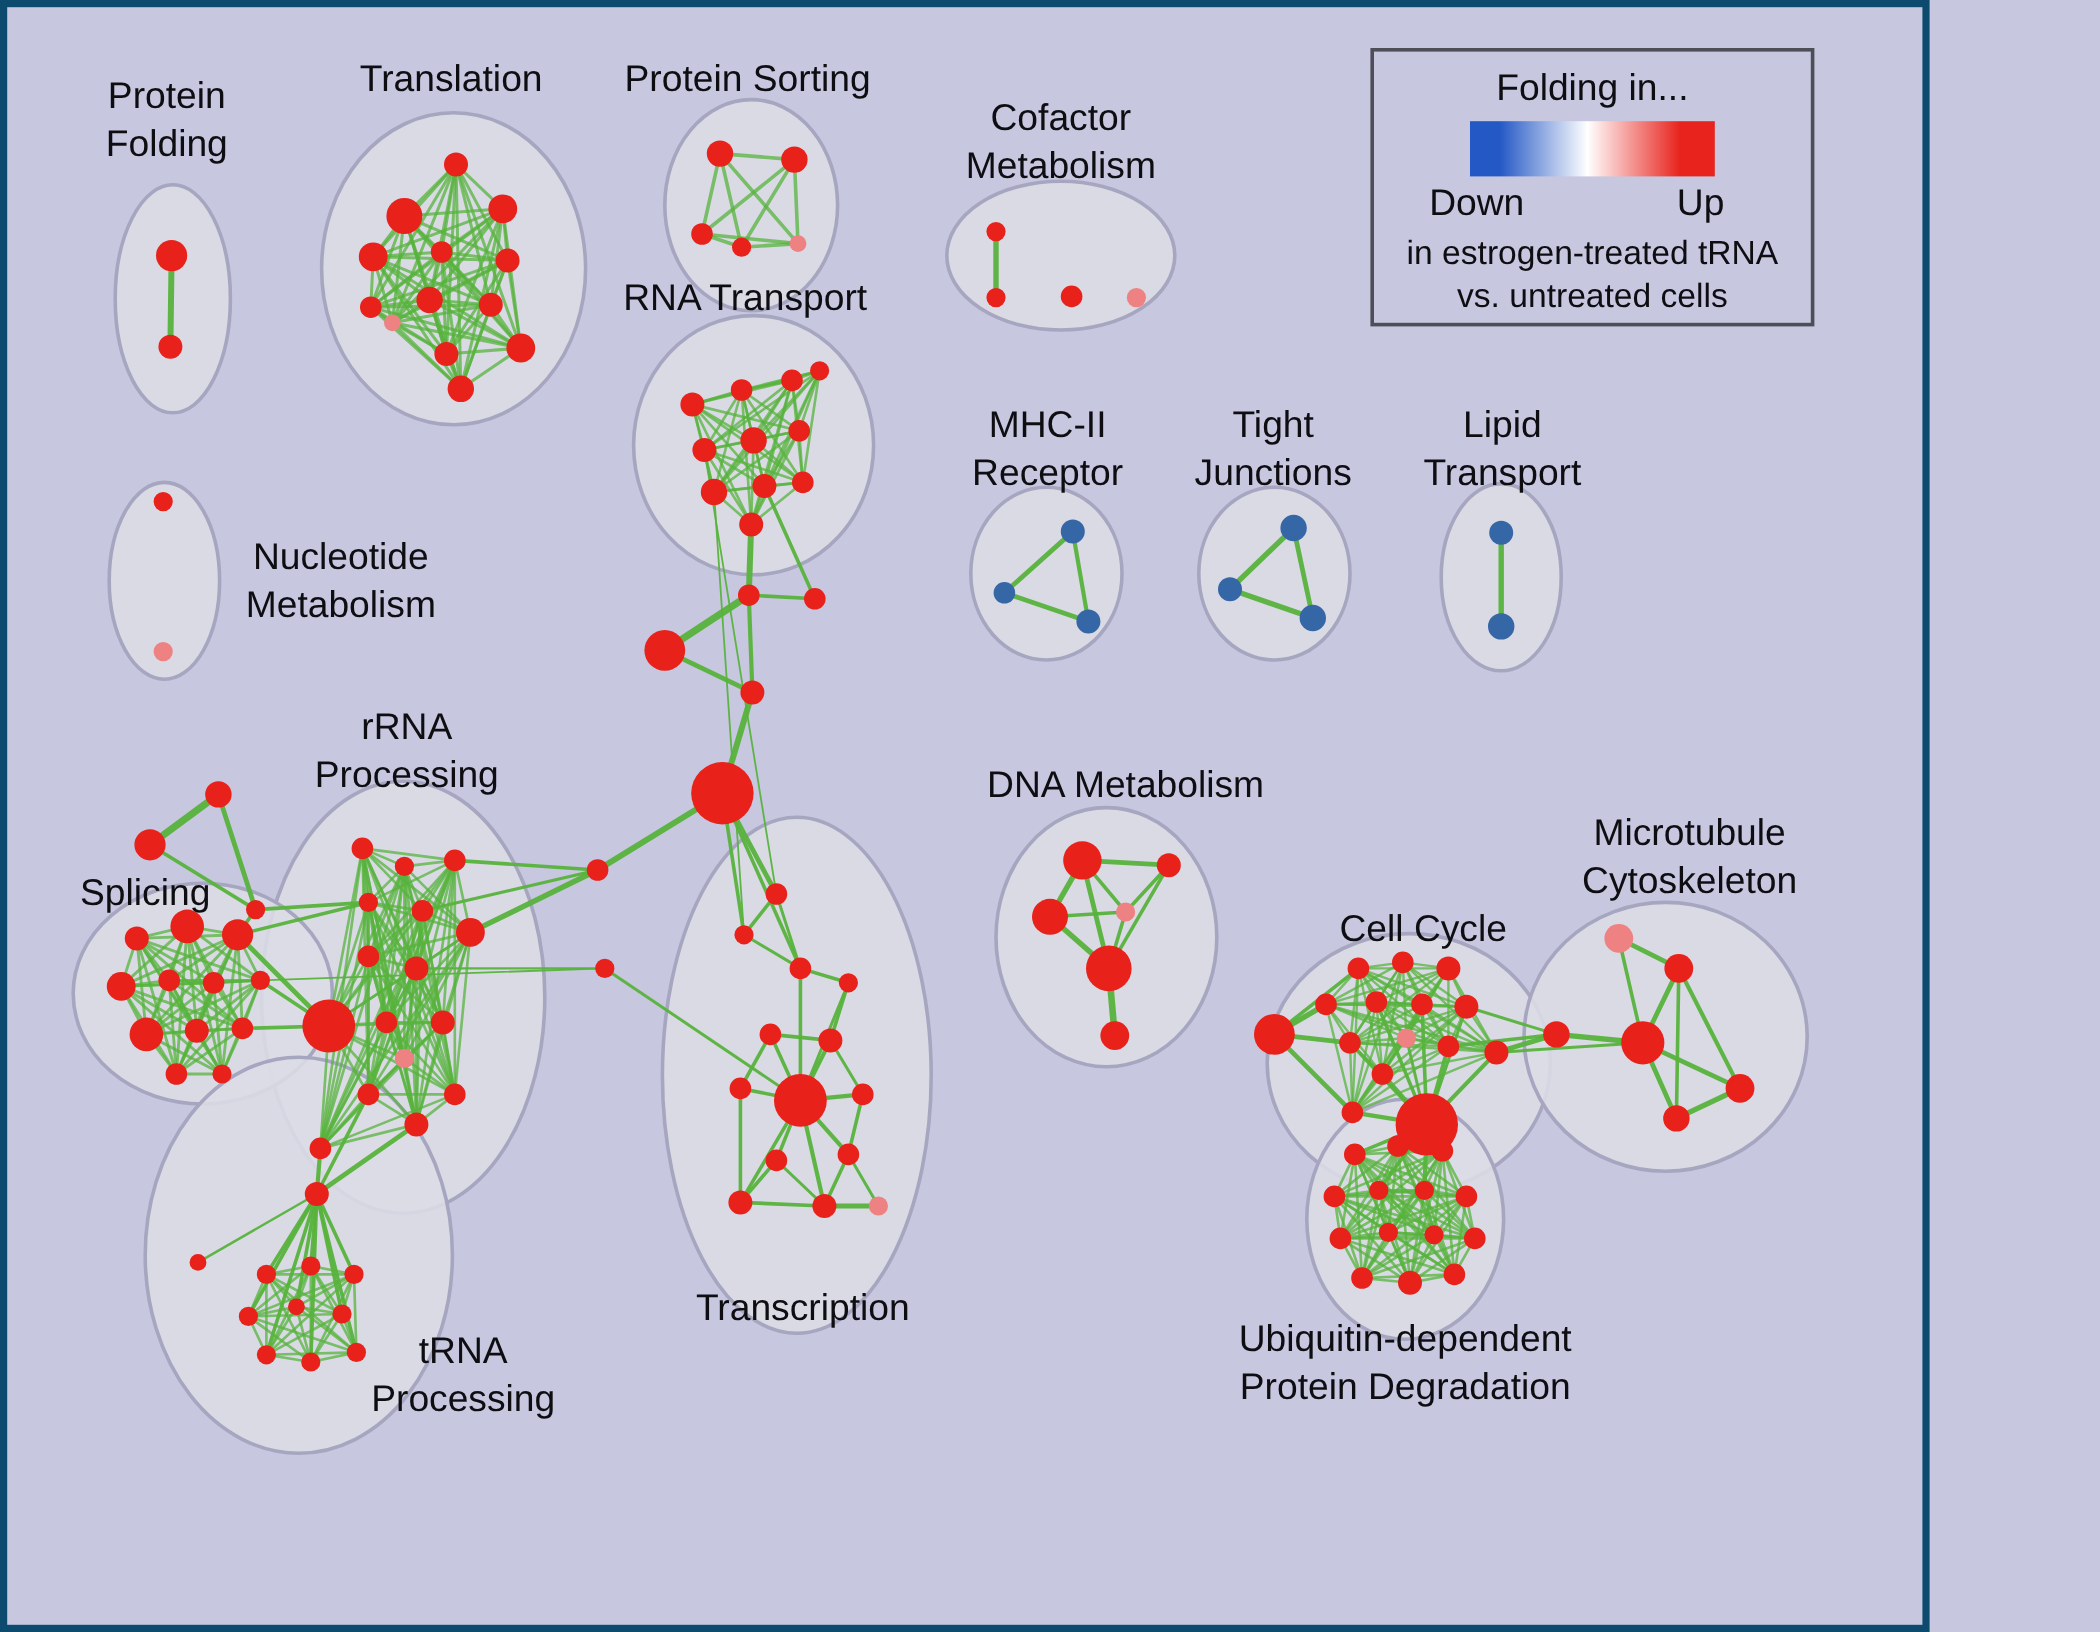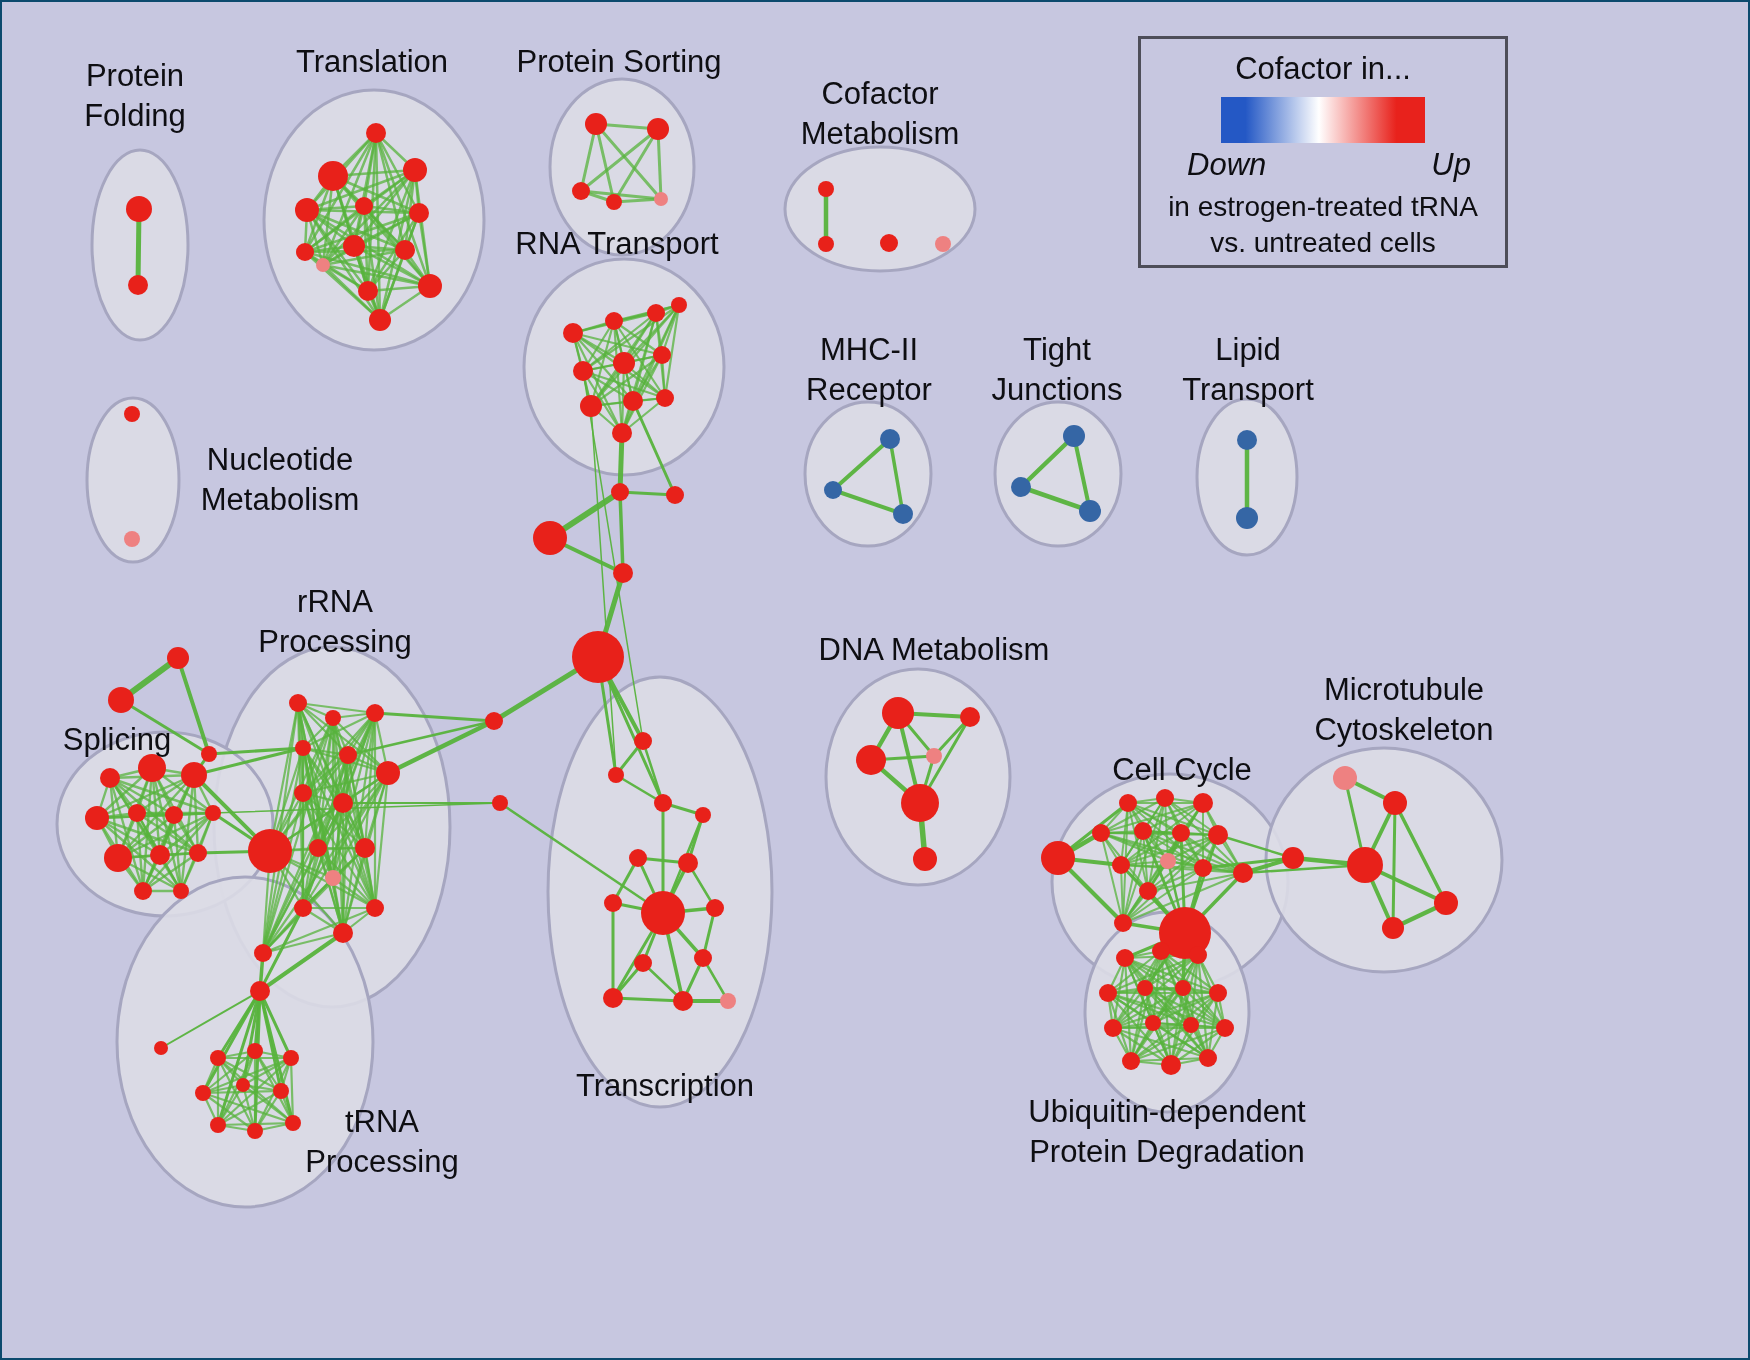--- a/index.html
+++ b/index.html
@@ -5,9 +5,9 @@
   html,body{margin:0;padding:0;background:#c7c7e0;}
   .figure{
     position:relative;
-    width:1750px;height:1360px;
+    width:1608px;height:1360px;
     box-sizing:border-box;
-    border:2px solid #0c4a6e;
+    border:6px solid #0c4a6e;
     font-family:"Liberation Sans", sans-serif;
     overflow:hidden;
   }

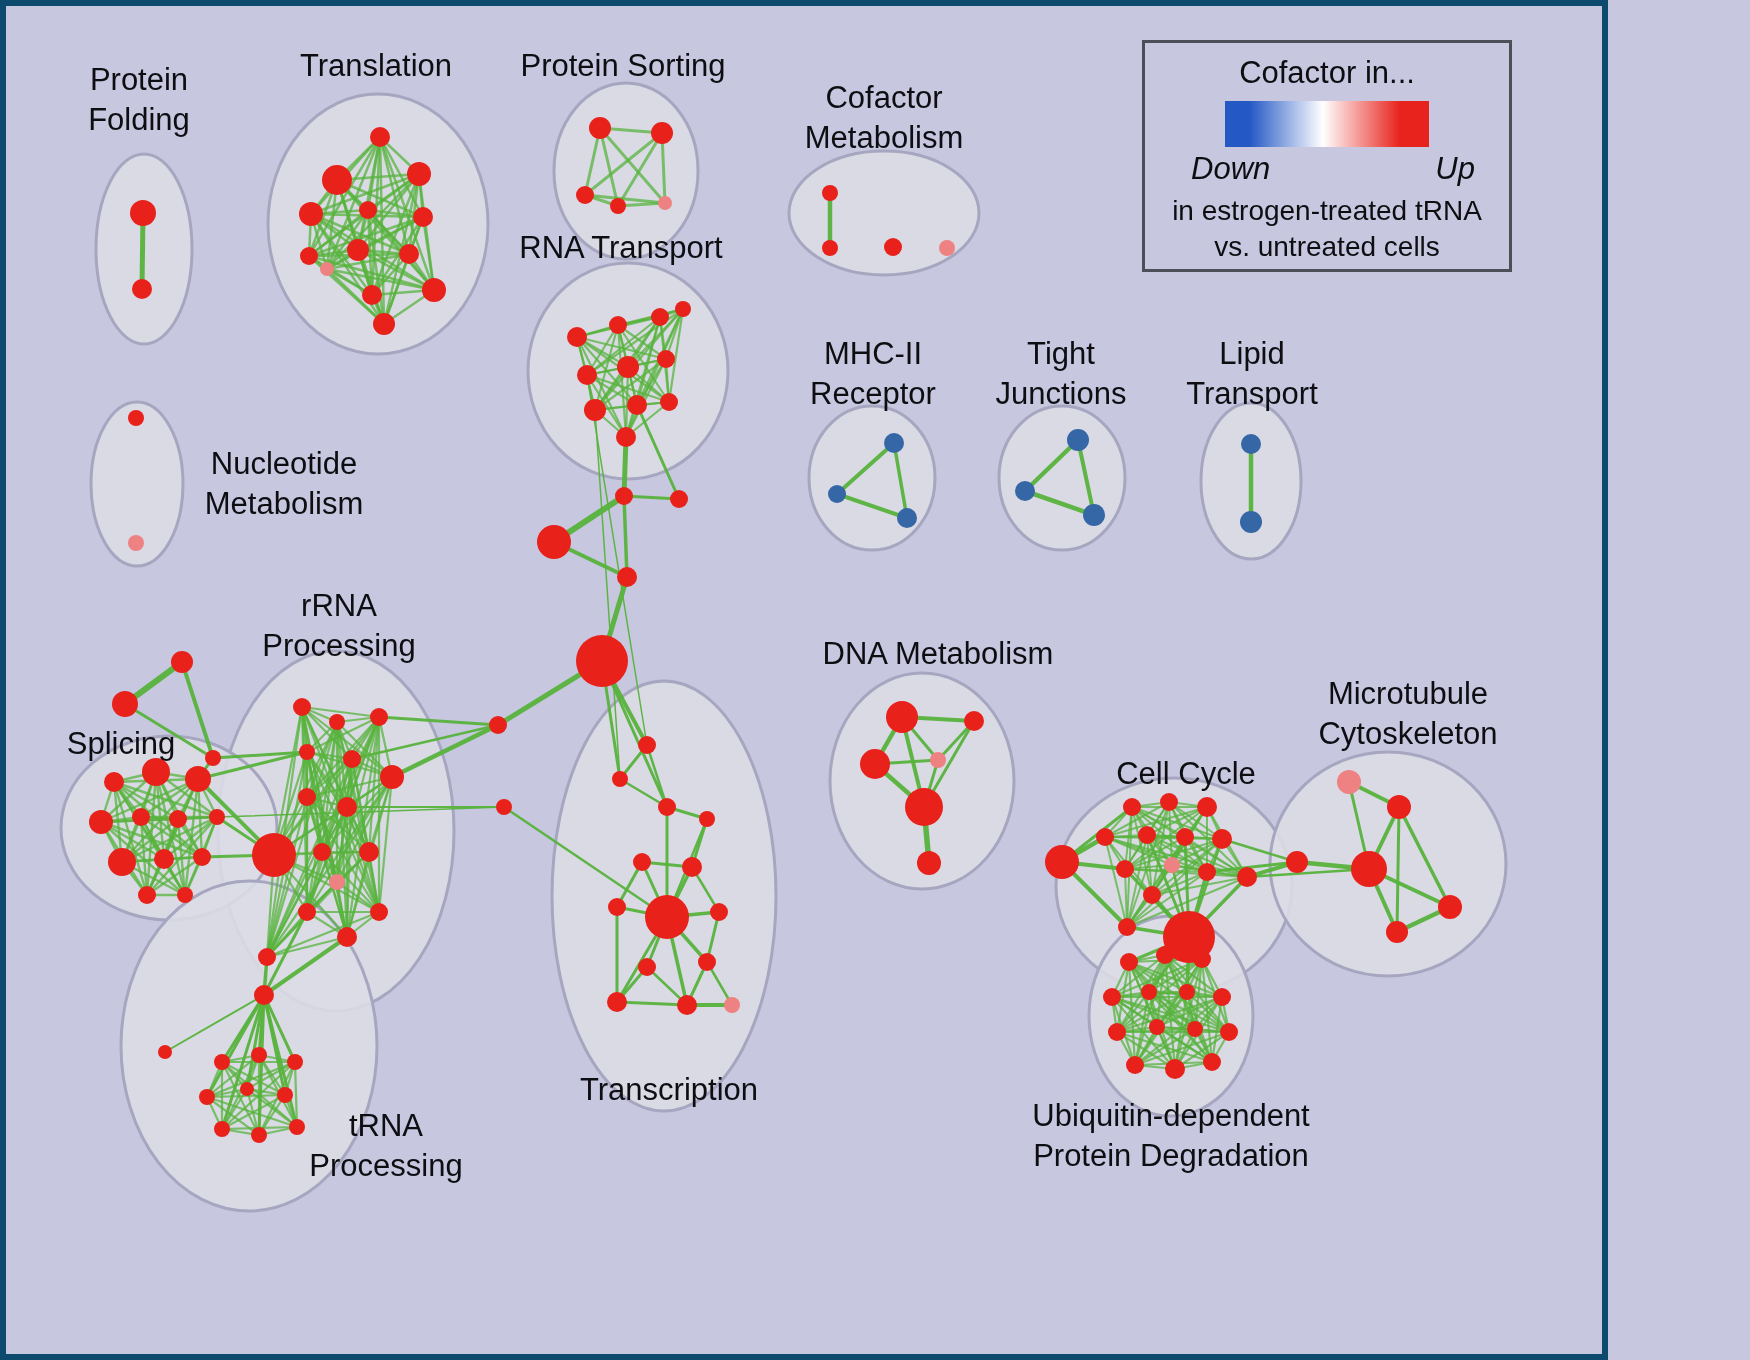--- a/index.html
+++ b/index.html
@@ -878,7 +878,7 @@
     </svg>
 
   <div class="legend">
-    <div class="legend-title">Cofactor in...</div>
+    <div class="legend-title">Folding in...</div>
     <div class="legend-gradient" id="gradbar" style="background: linear-gradient(90deg, rgb(36, 88, 197) 0%, rgb(36, 88, 197) 12%, rgb(255, 255, 255) 48%, rgb(232, 34, 28) 86%);"></div>
     <div class="legend-downup">
       <span>Down</span>

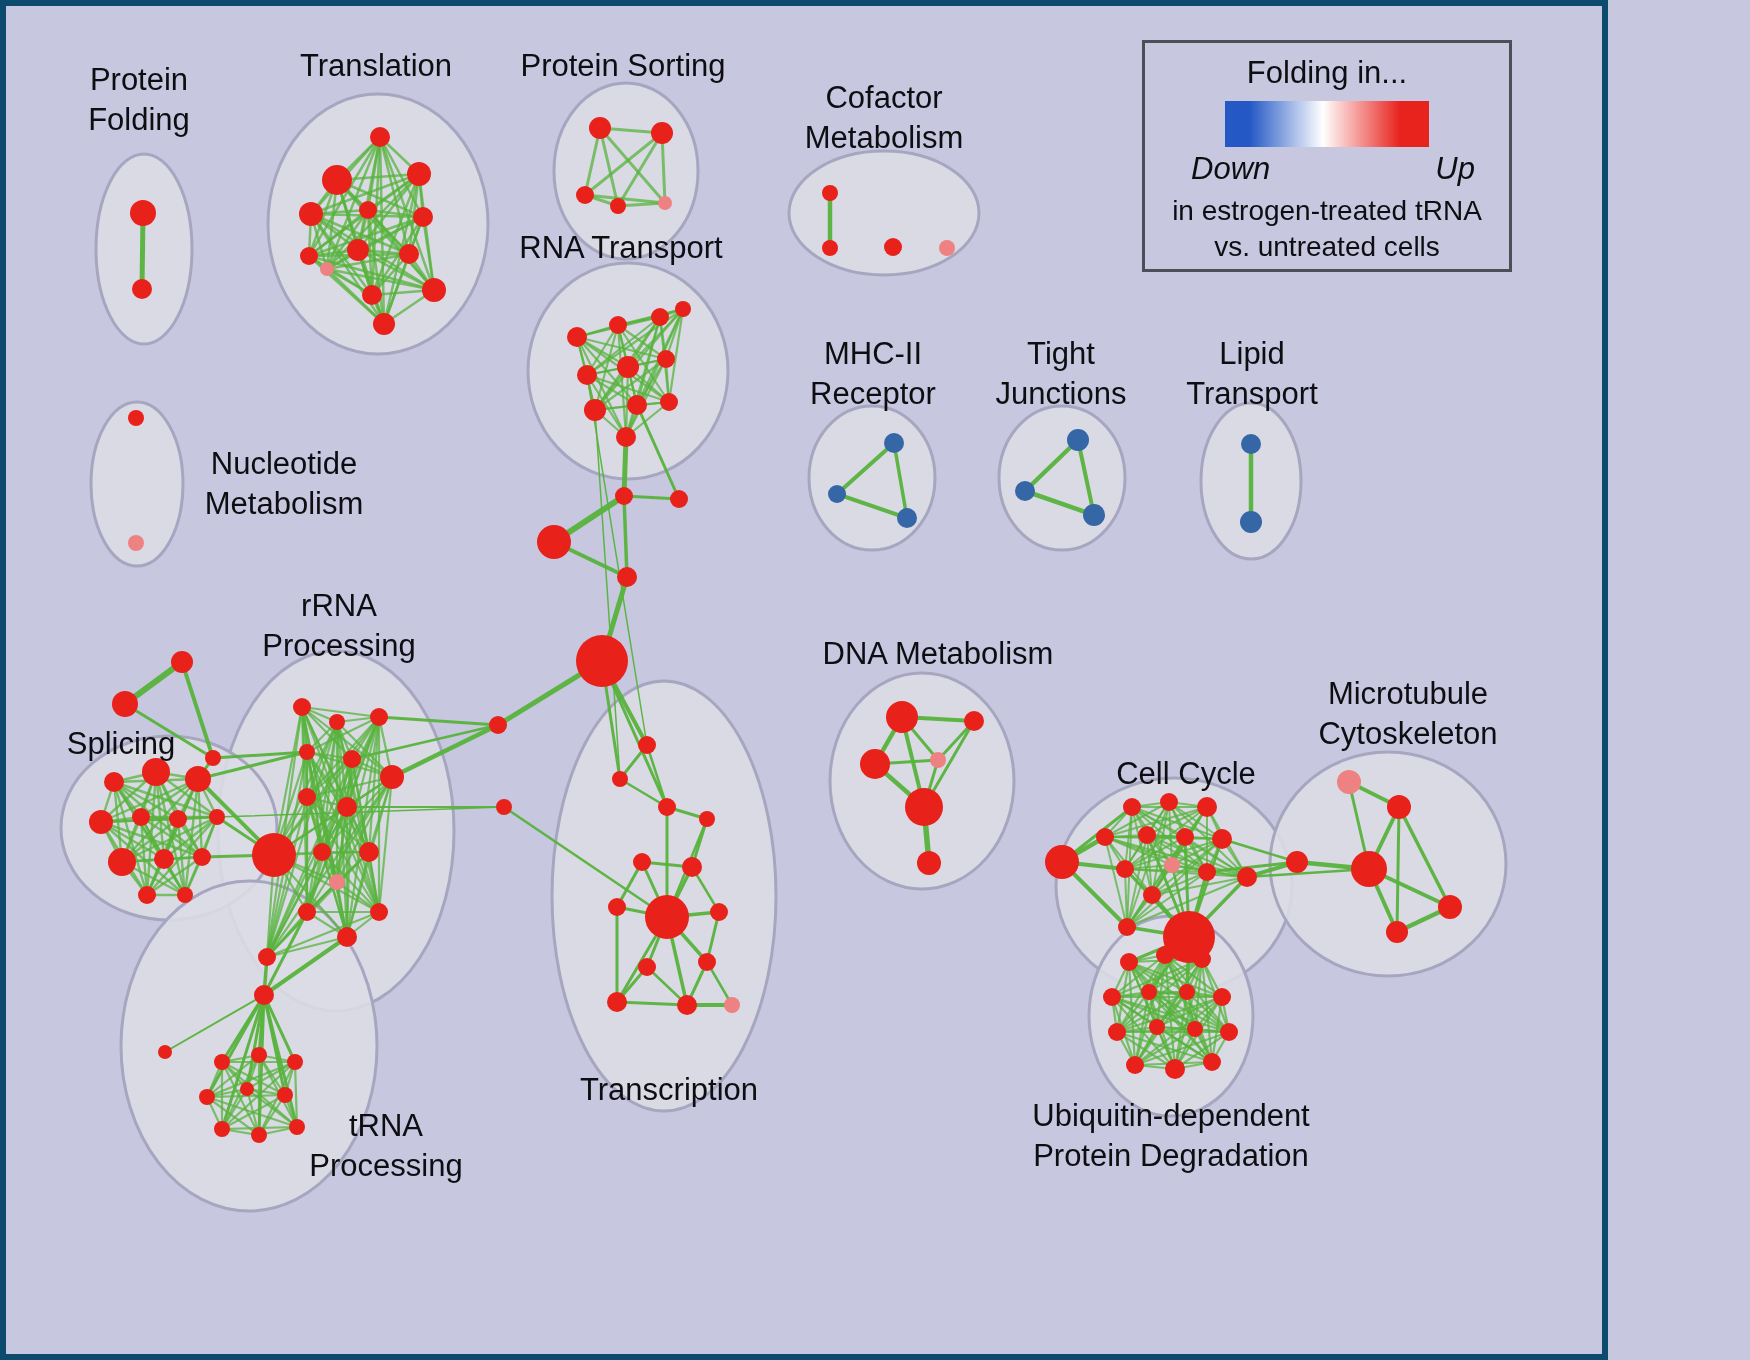--- a/index.html
+++ b/index.html
@@ -22,7 +22,7 @@
   }
   .legend-title{font-size:31px;margin-top:12px;}
   .legend-gradient{width:204px;height:46px;margin:10px auto 0;}
-  .legend-downup{display:flex;justify-content:space-between;padding:4px 34px 0 46px;font-size:31px;font-style:italic;}
+  .legend-downup{display:flex;justify-content:space-between;padding:4px 72px 0 46px;font-size:31px;}
   .legend-sub{font-size:28px;line-height:36px;}
   .legend-sub.first{margin-top:6px;}
 </style>

